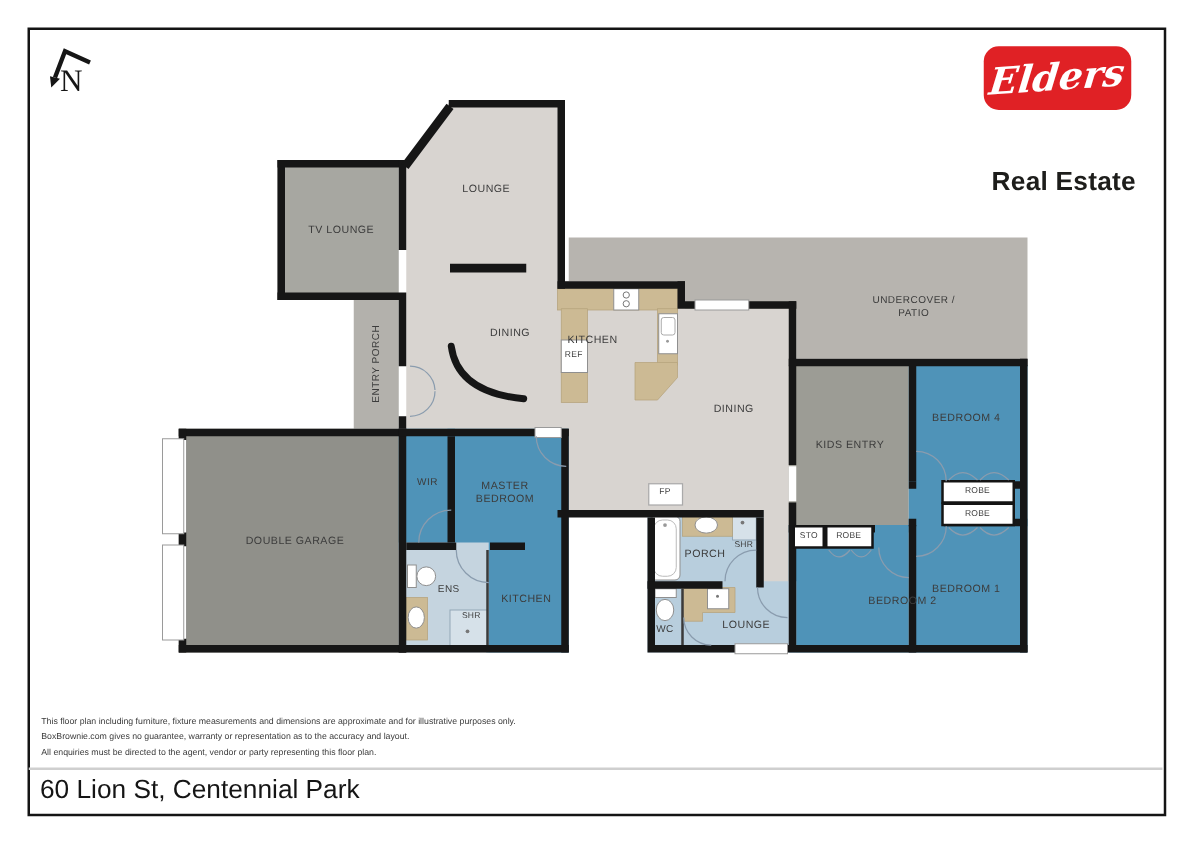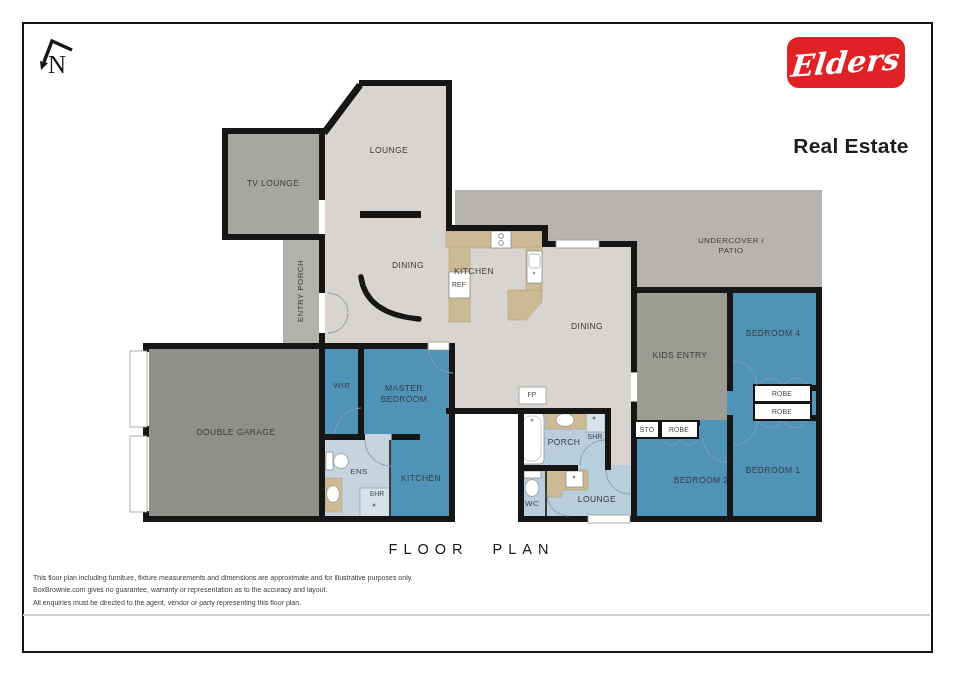--- a/index.html
+++ b/index.html
@@ -203,7 +203,7 @@
   <div class="lbl" style="left:597px;top:500px">LOUNGE</div>
   <div class="lbl" style="left:680px;top:356px">KIDS ENTRY</div>
   <div class="lbl" style="left:773px;top:334px">BEDROOM 4</div>
-  <div class="lbl" style="left:701px;top:481px">BEDROOM 2</div>
+  <div class="lbl" style="left:722px;top:481px">BEDROOM 2</div>
   <div class="lbl" style="left:773px;top:471px">BEDROOM 1</div>
   <div class="lbl sm" style="left:782px;top:394px">ROBE</div>
   <div class="lbl sm" style="left:782px;top:412px">ROBE</div>

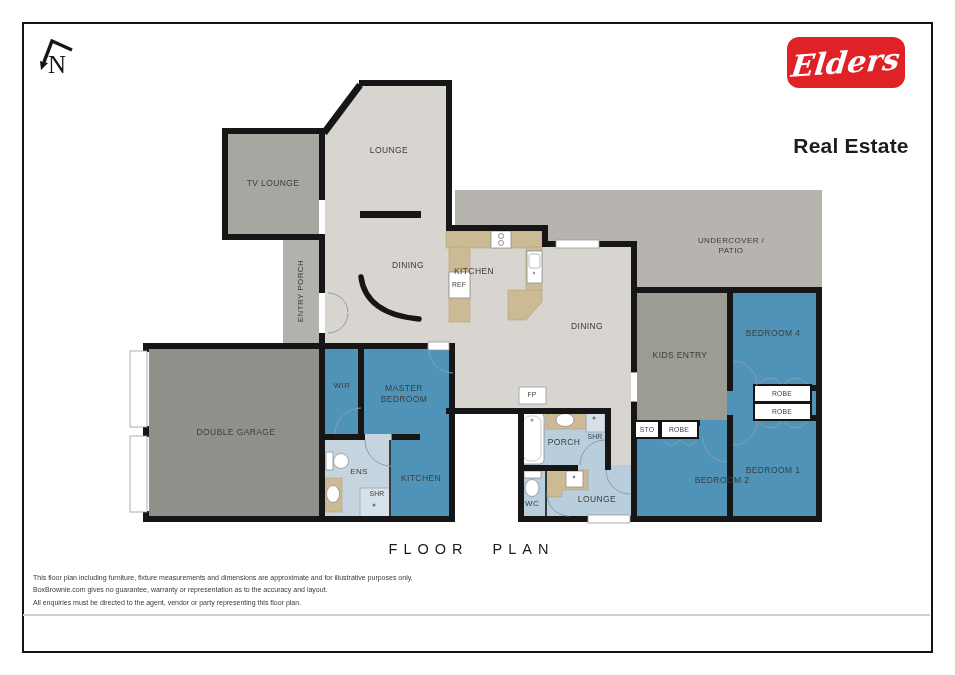--- a/index.html
+++ b/index.html
@@ -212,7 +212,6 @@
   <div class="lbl sm" style="left:532px;top:395px">FP</div>
   <div class="lbl sm" style="left:459px;top:285px">REF</div>
 
-  <div id="floorplan-title">FLOOR PLAN</div>
   <div id="disclaimer">
     <div>This floor plan including furniture, fixture measurements and dimensions are approximate and for illustrative purposes only.</div>
     <div>BoxBrownie.com gives no guarantee, warranty or representation as to the accuracy and layout.</div>

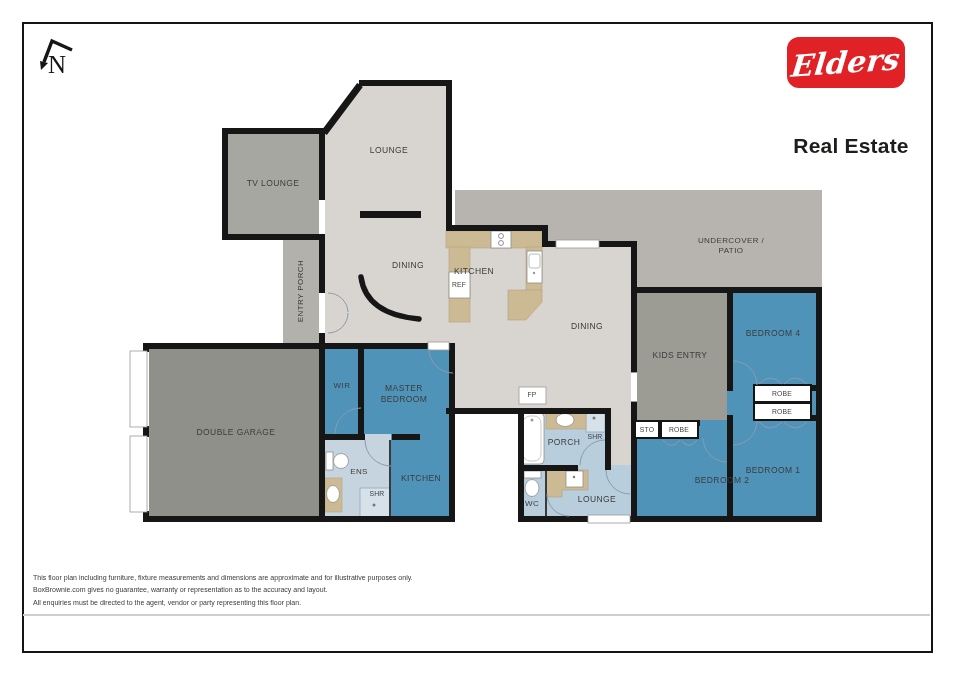--- a/index.html
+++ b/index.html
@@ -218,6 +218,7 @@
     <div>All enquiries must be directed to the agent, vendor or party representing this floor plan.</div>
   </div>
   <div id="divider"></div>
+  <div id="address">60 Lion St, Centennial Park</div>
 </div>
 
 </body></html>

